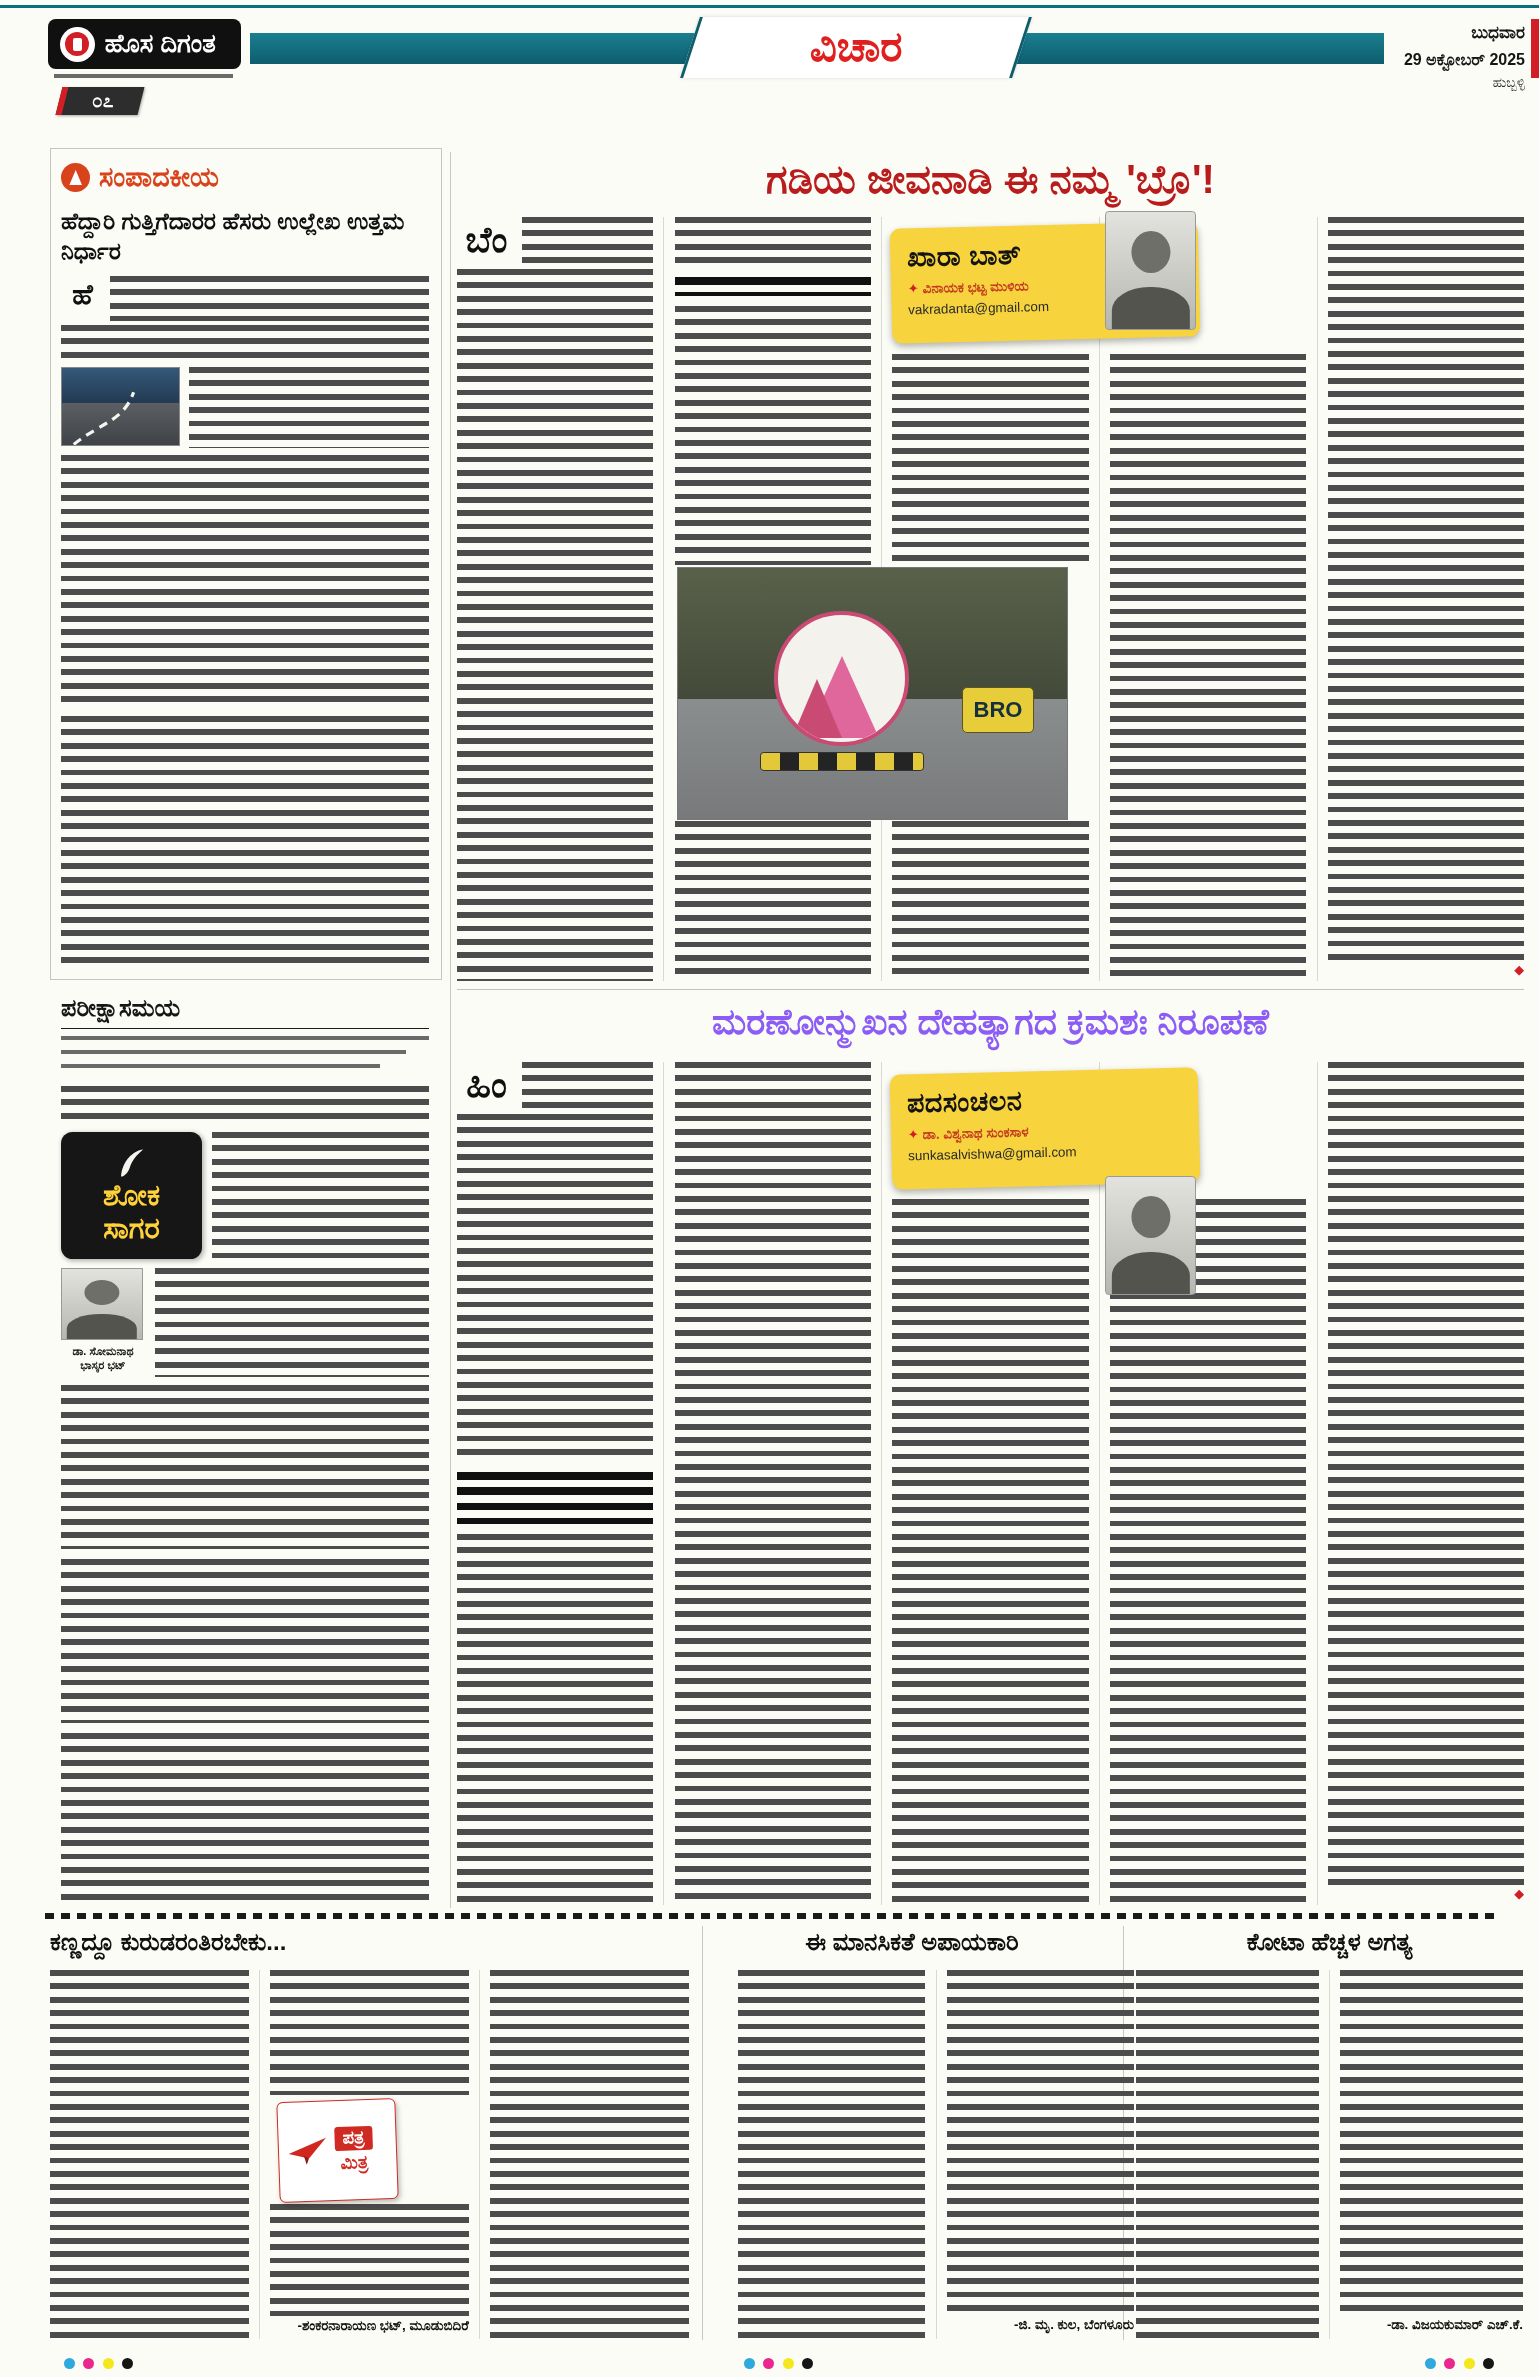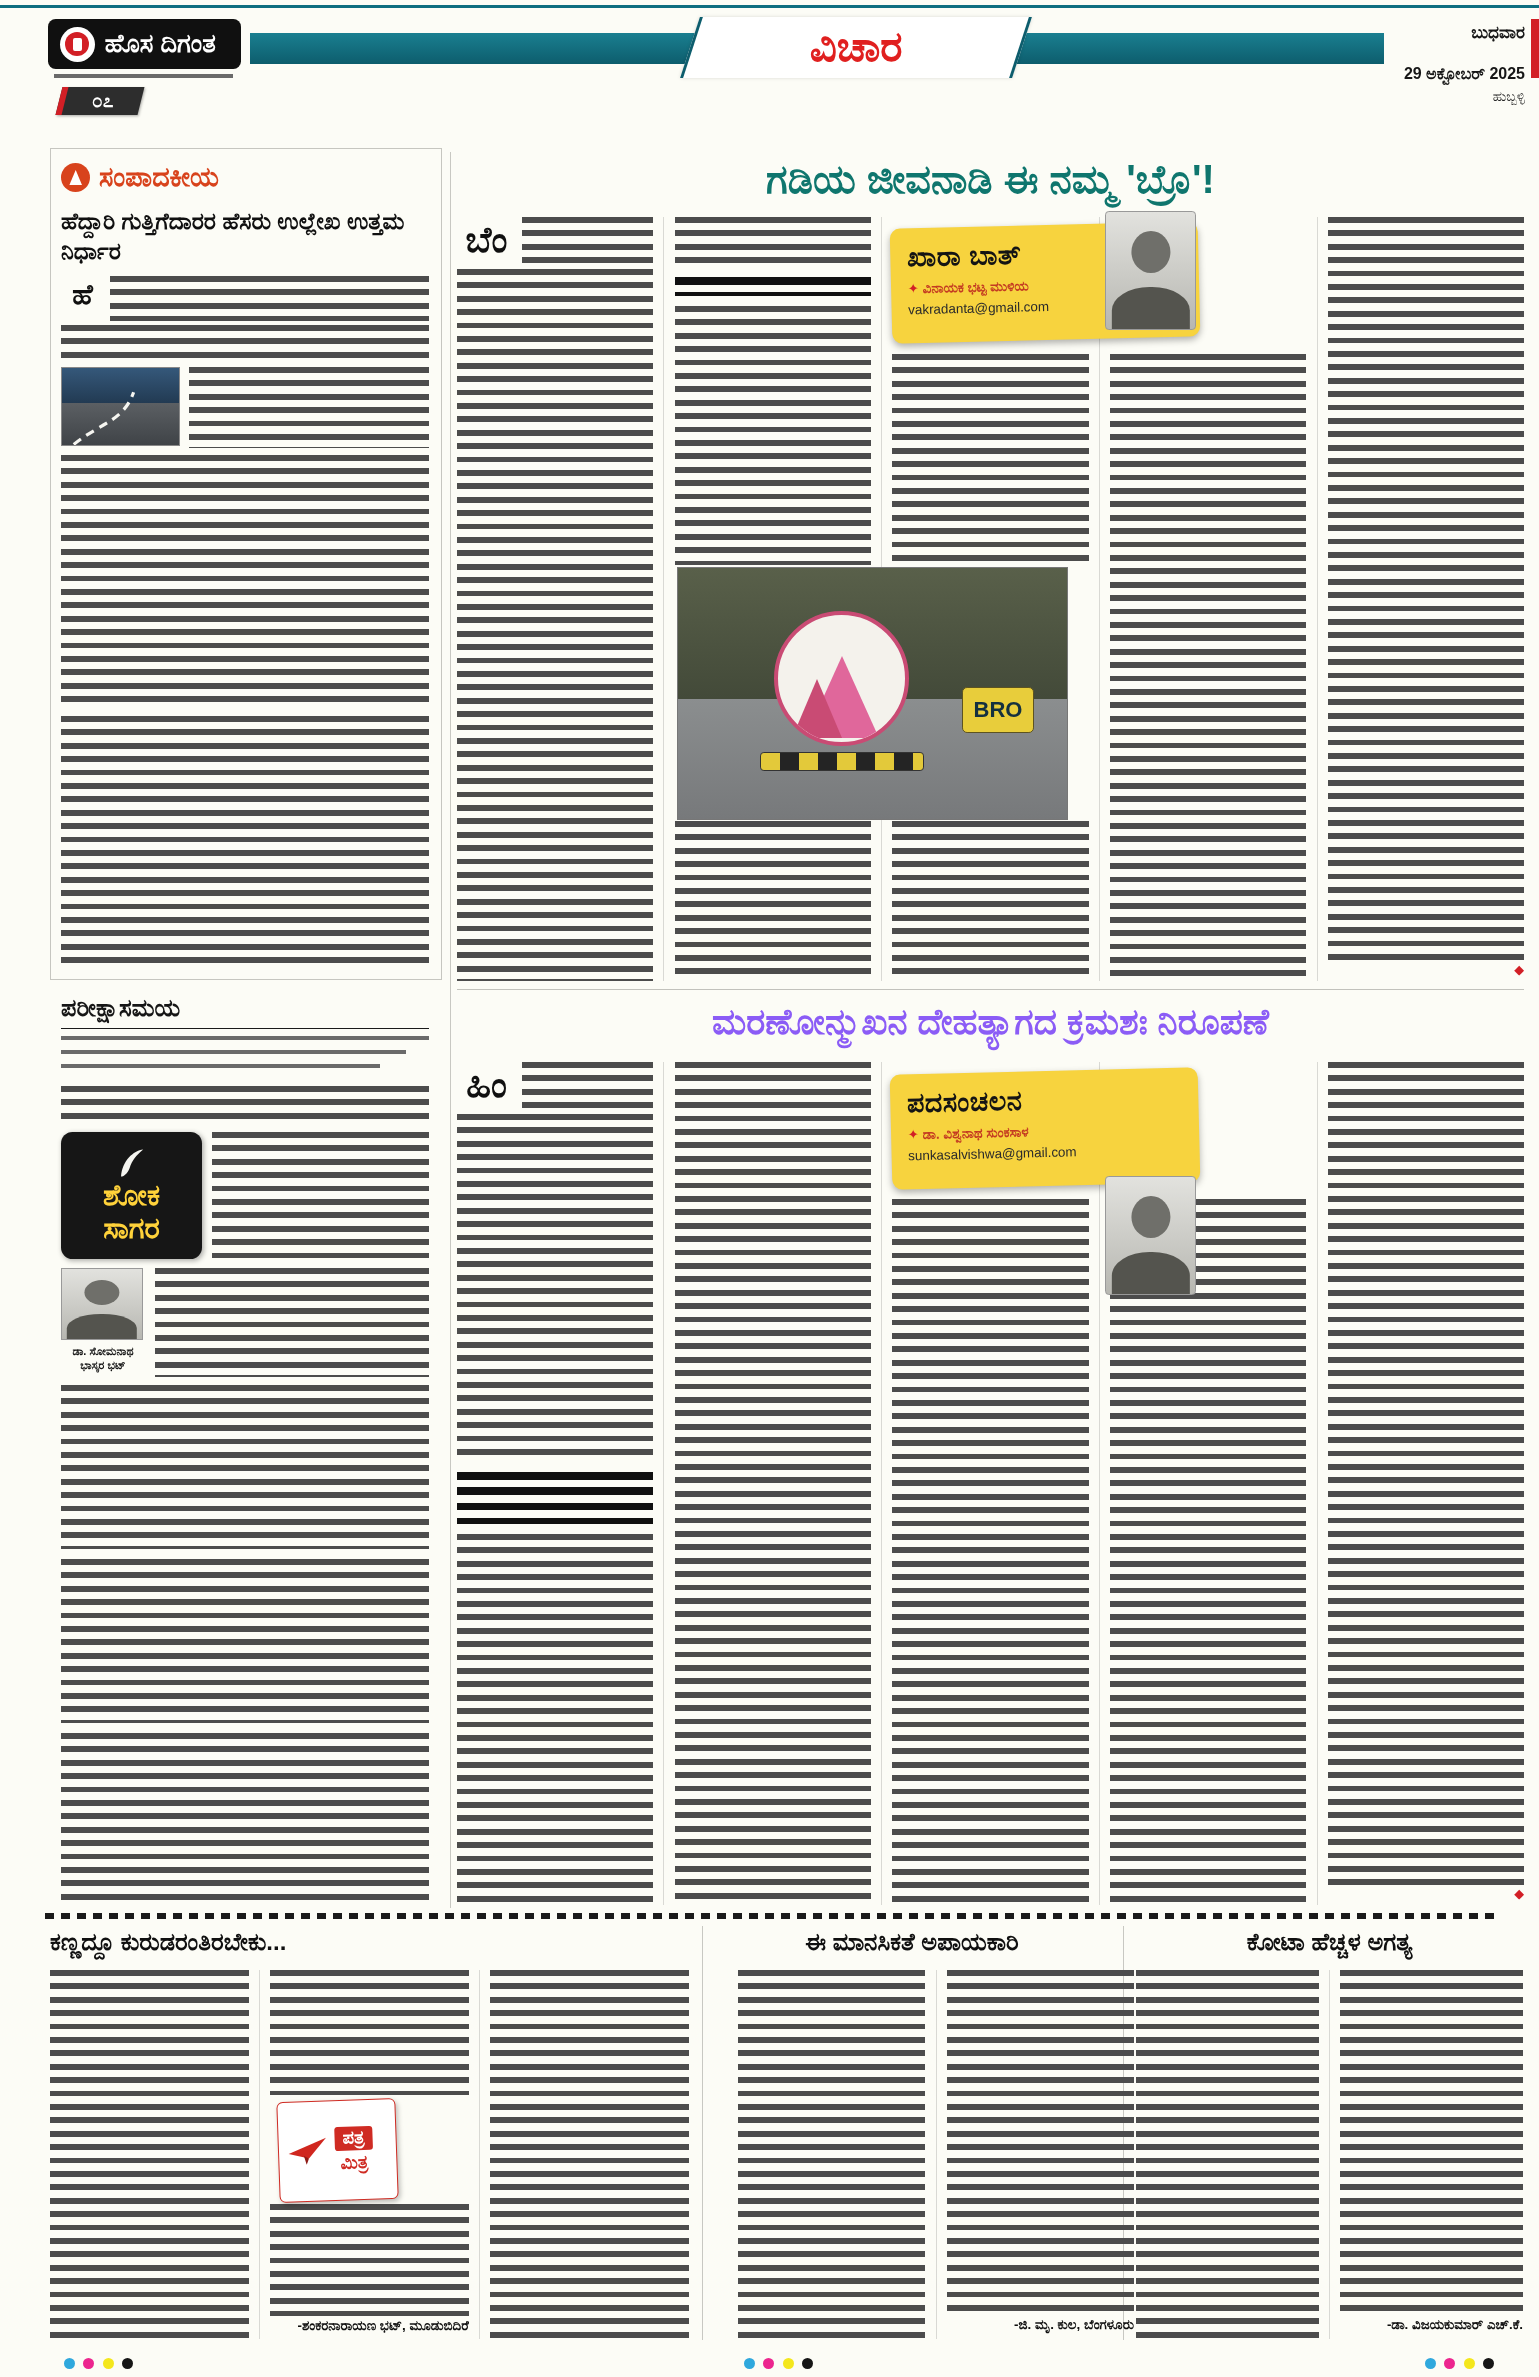--- a/index.html
+++ b/index.html
@@ -41,7 +41,7 @@
   .panel-text{transform:skewX(18deg);font-size:42px;font-weight:bold;color:#e0201f;text-align:center;line-height:60px}
   .dateblock{text-align:right}
   .d1{font-size:17px;font-weight:bold}
-  .d2{font-size:16px;font-weight:bold;margin-top:22px}
+  .d2{font-size:16px;font-weight:bold;margin-top:8px}
   .d3{font-size:13.4px;margin-top:6px;color:#222}
   .redbar{background:#d21f26}
 

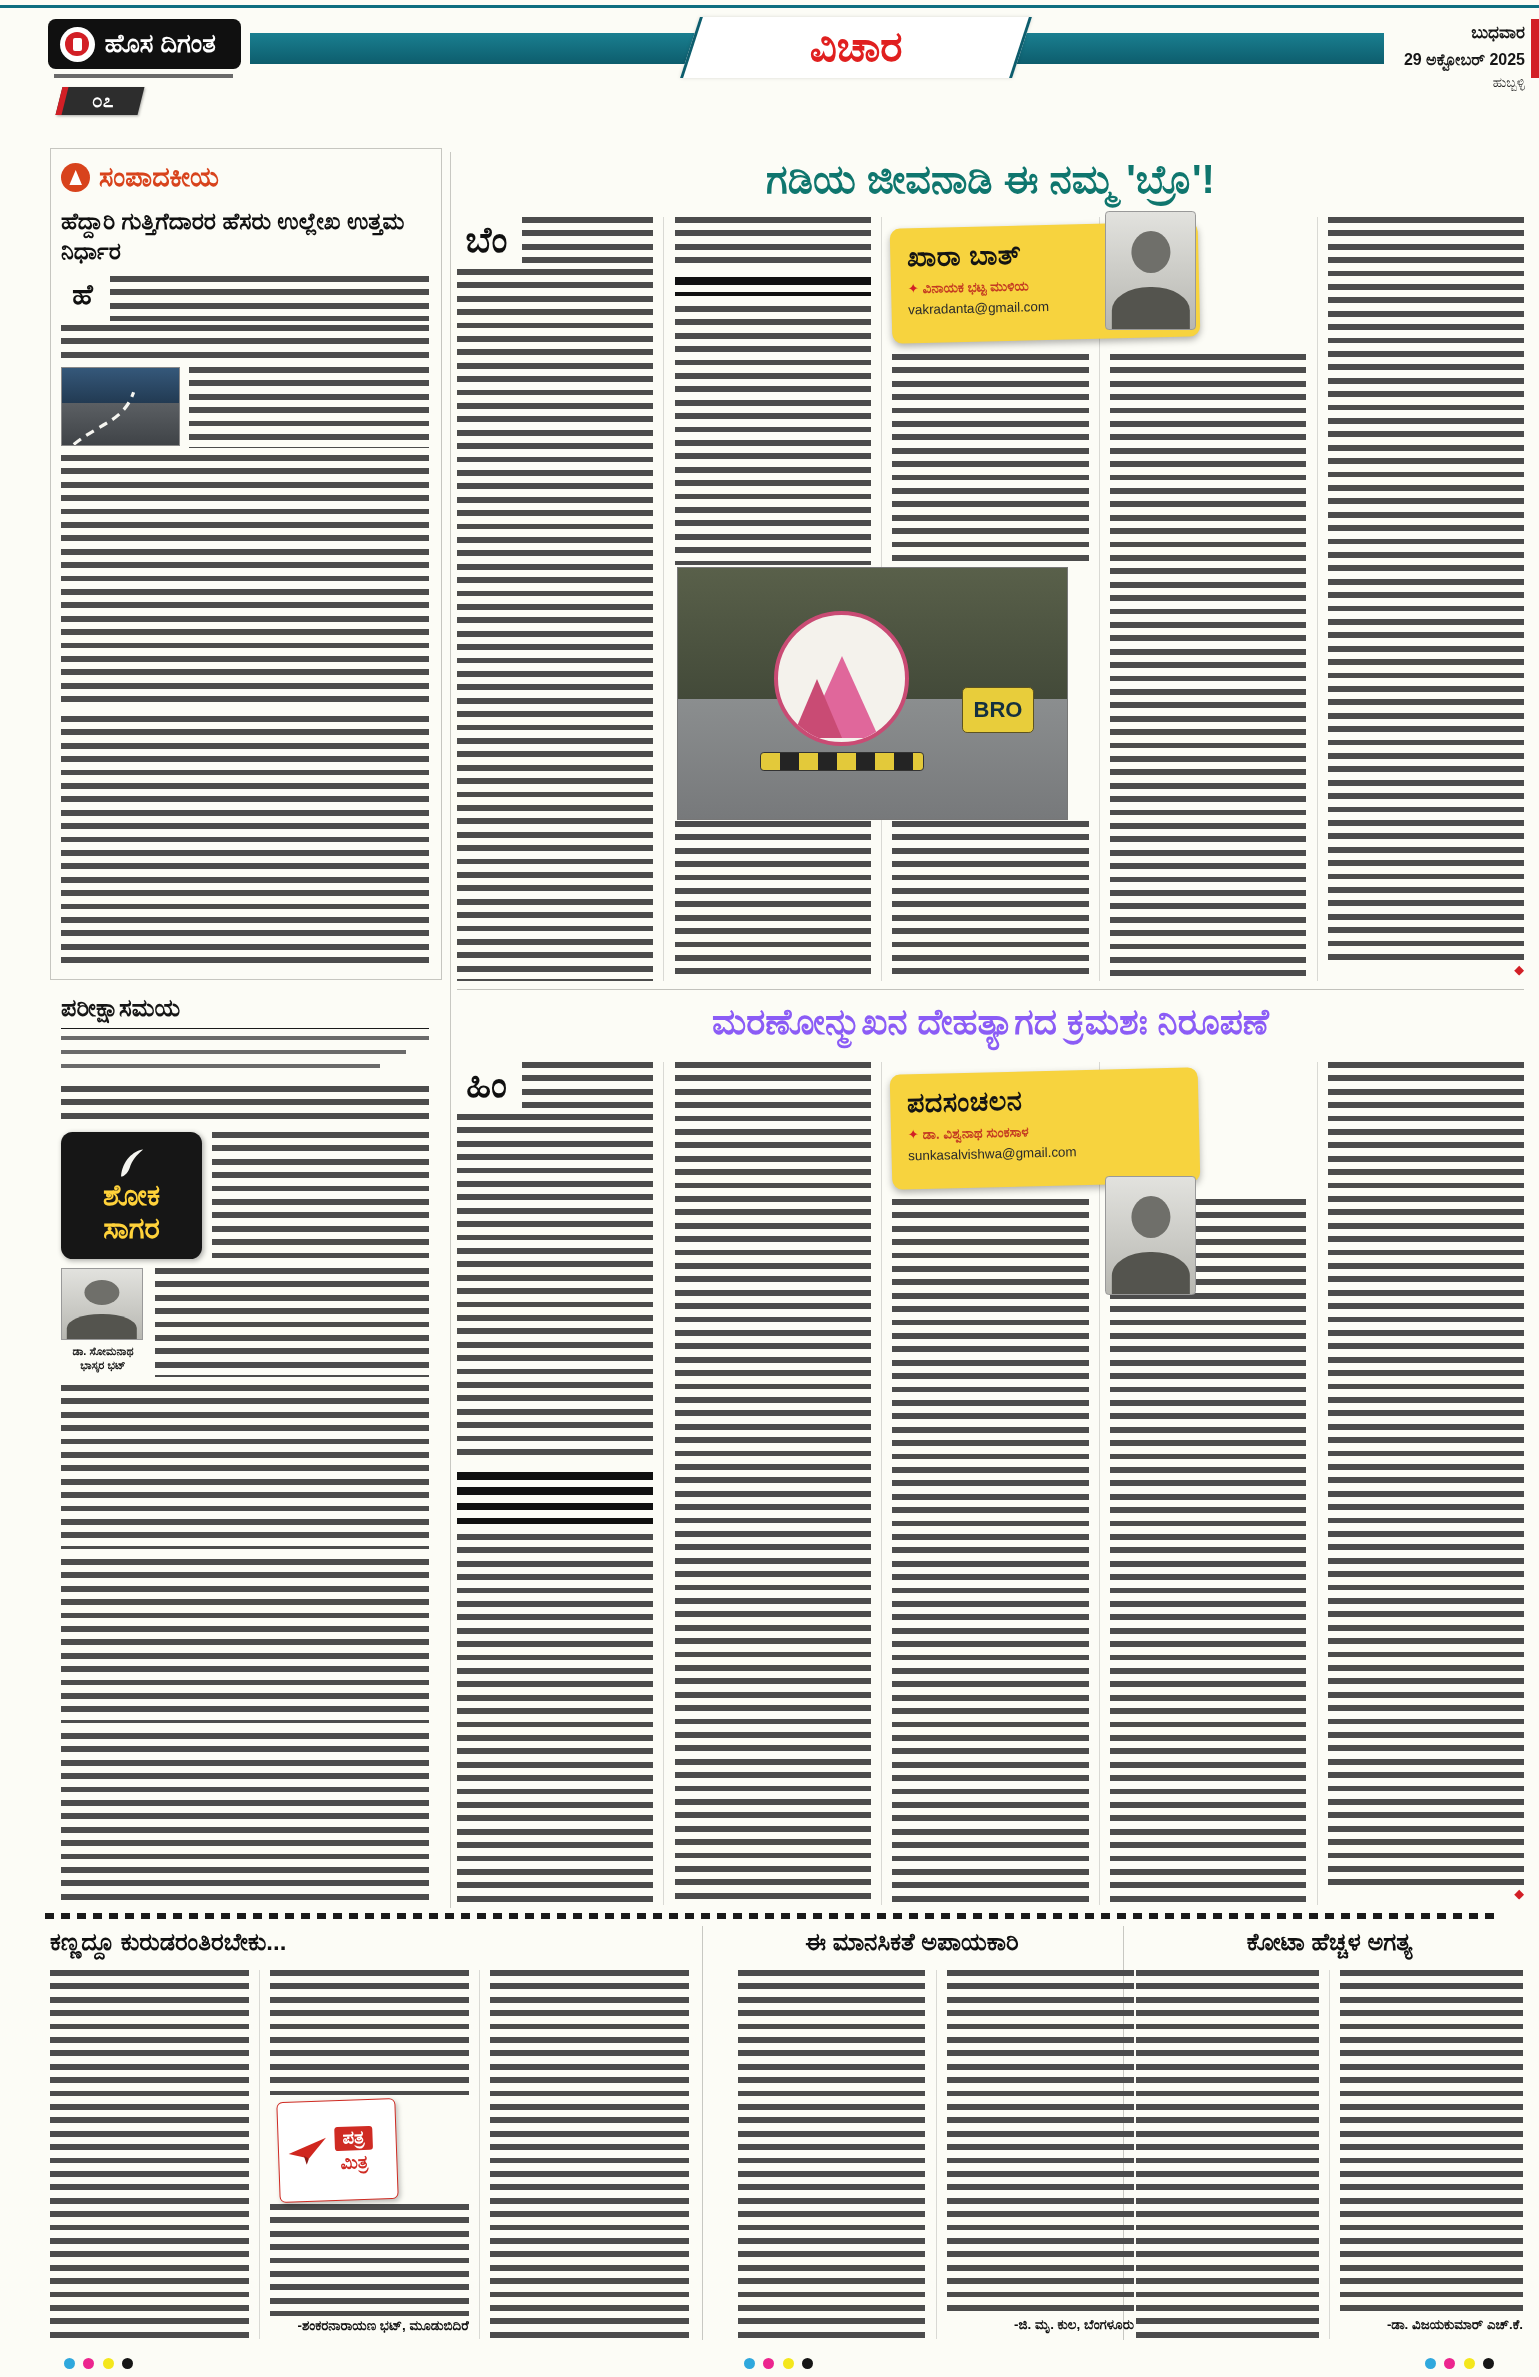--- a/index.html
+++ b/index.html
@@ -69,7 +69,7 @@
   .caption{font-size:11px;font-weight:bold;text-align:center;line-height:14px;margin-top:3.8px}
 
   
-  .h-art1{font-size:40px;font-weight:bold;text-align:center;color:#0f766e}
+  .h-art1{font-size:40px;font-weight:bold;text-align:center;color:#b91c1c}
   .h-art2{font-size:36px;font-weight:bold;text-align:center;color:#8b5cf6}
 
   

